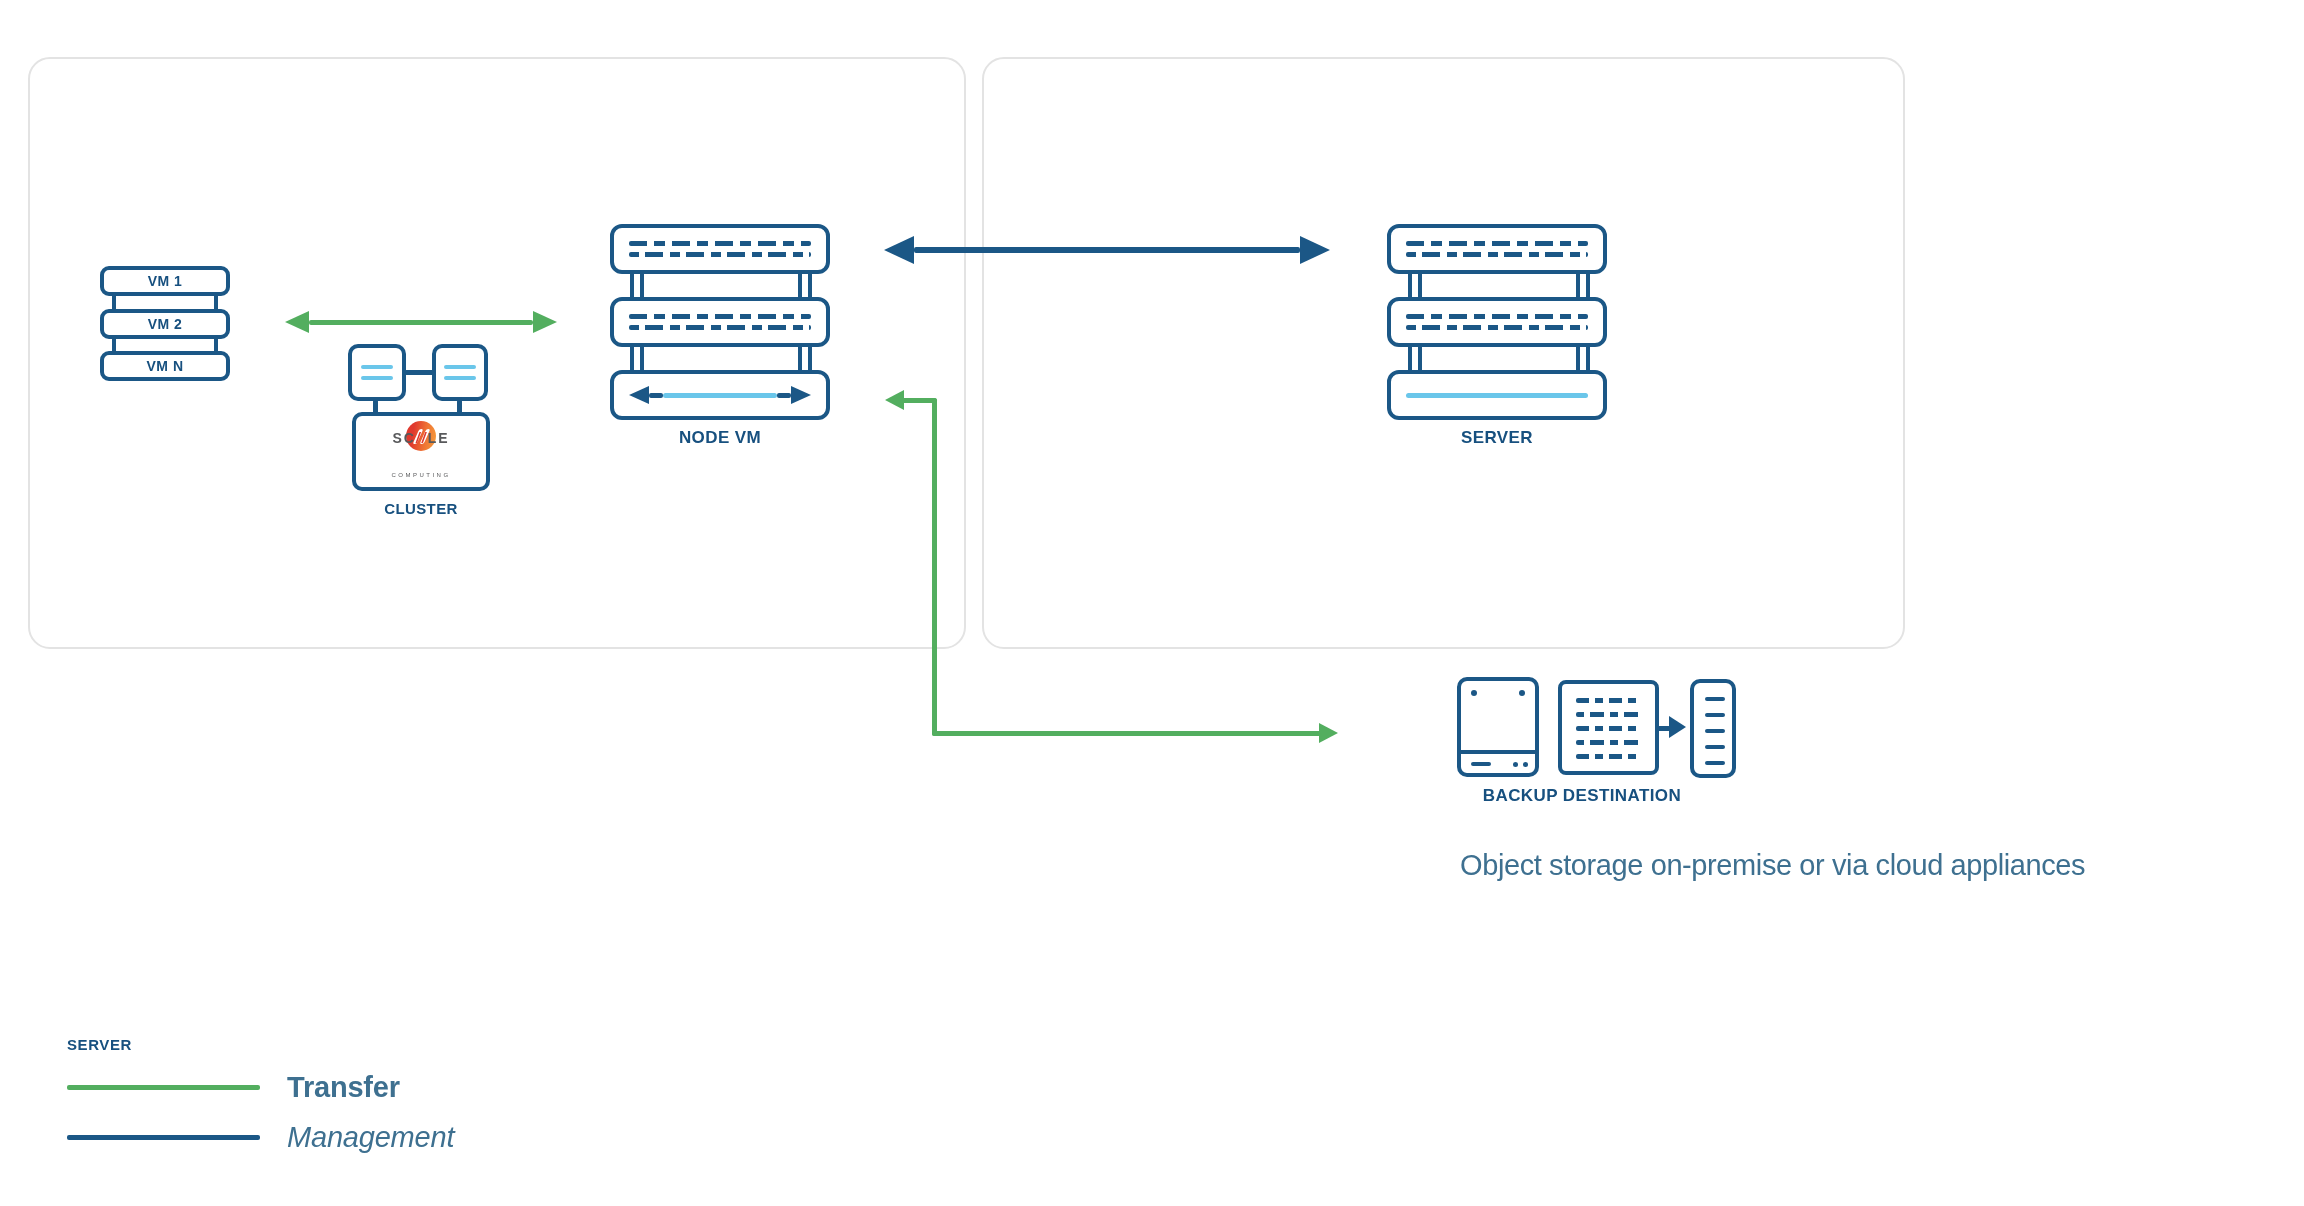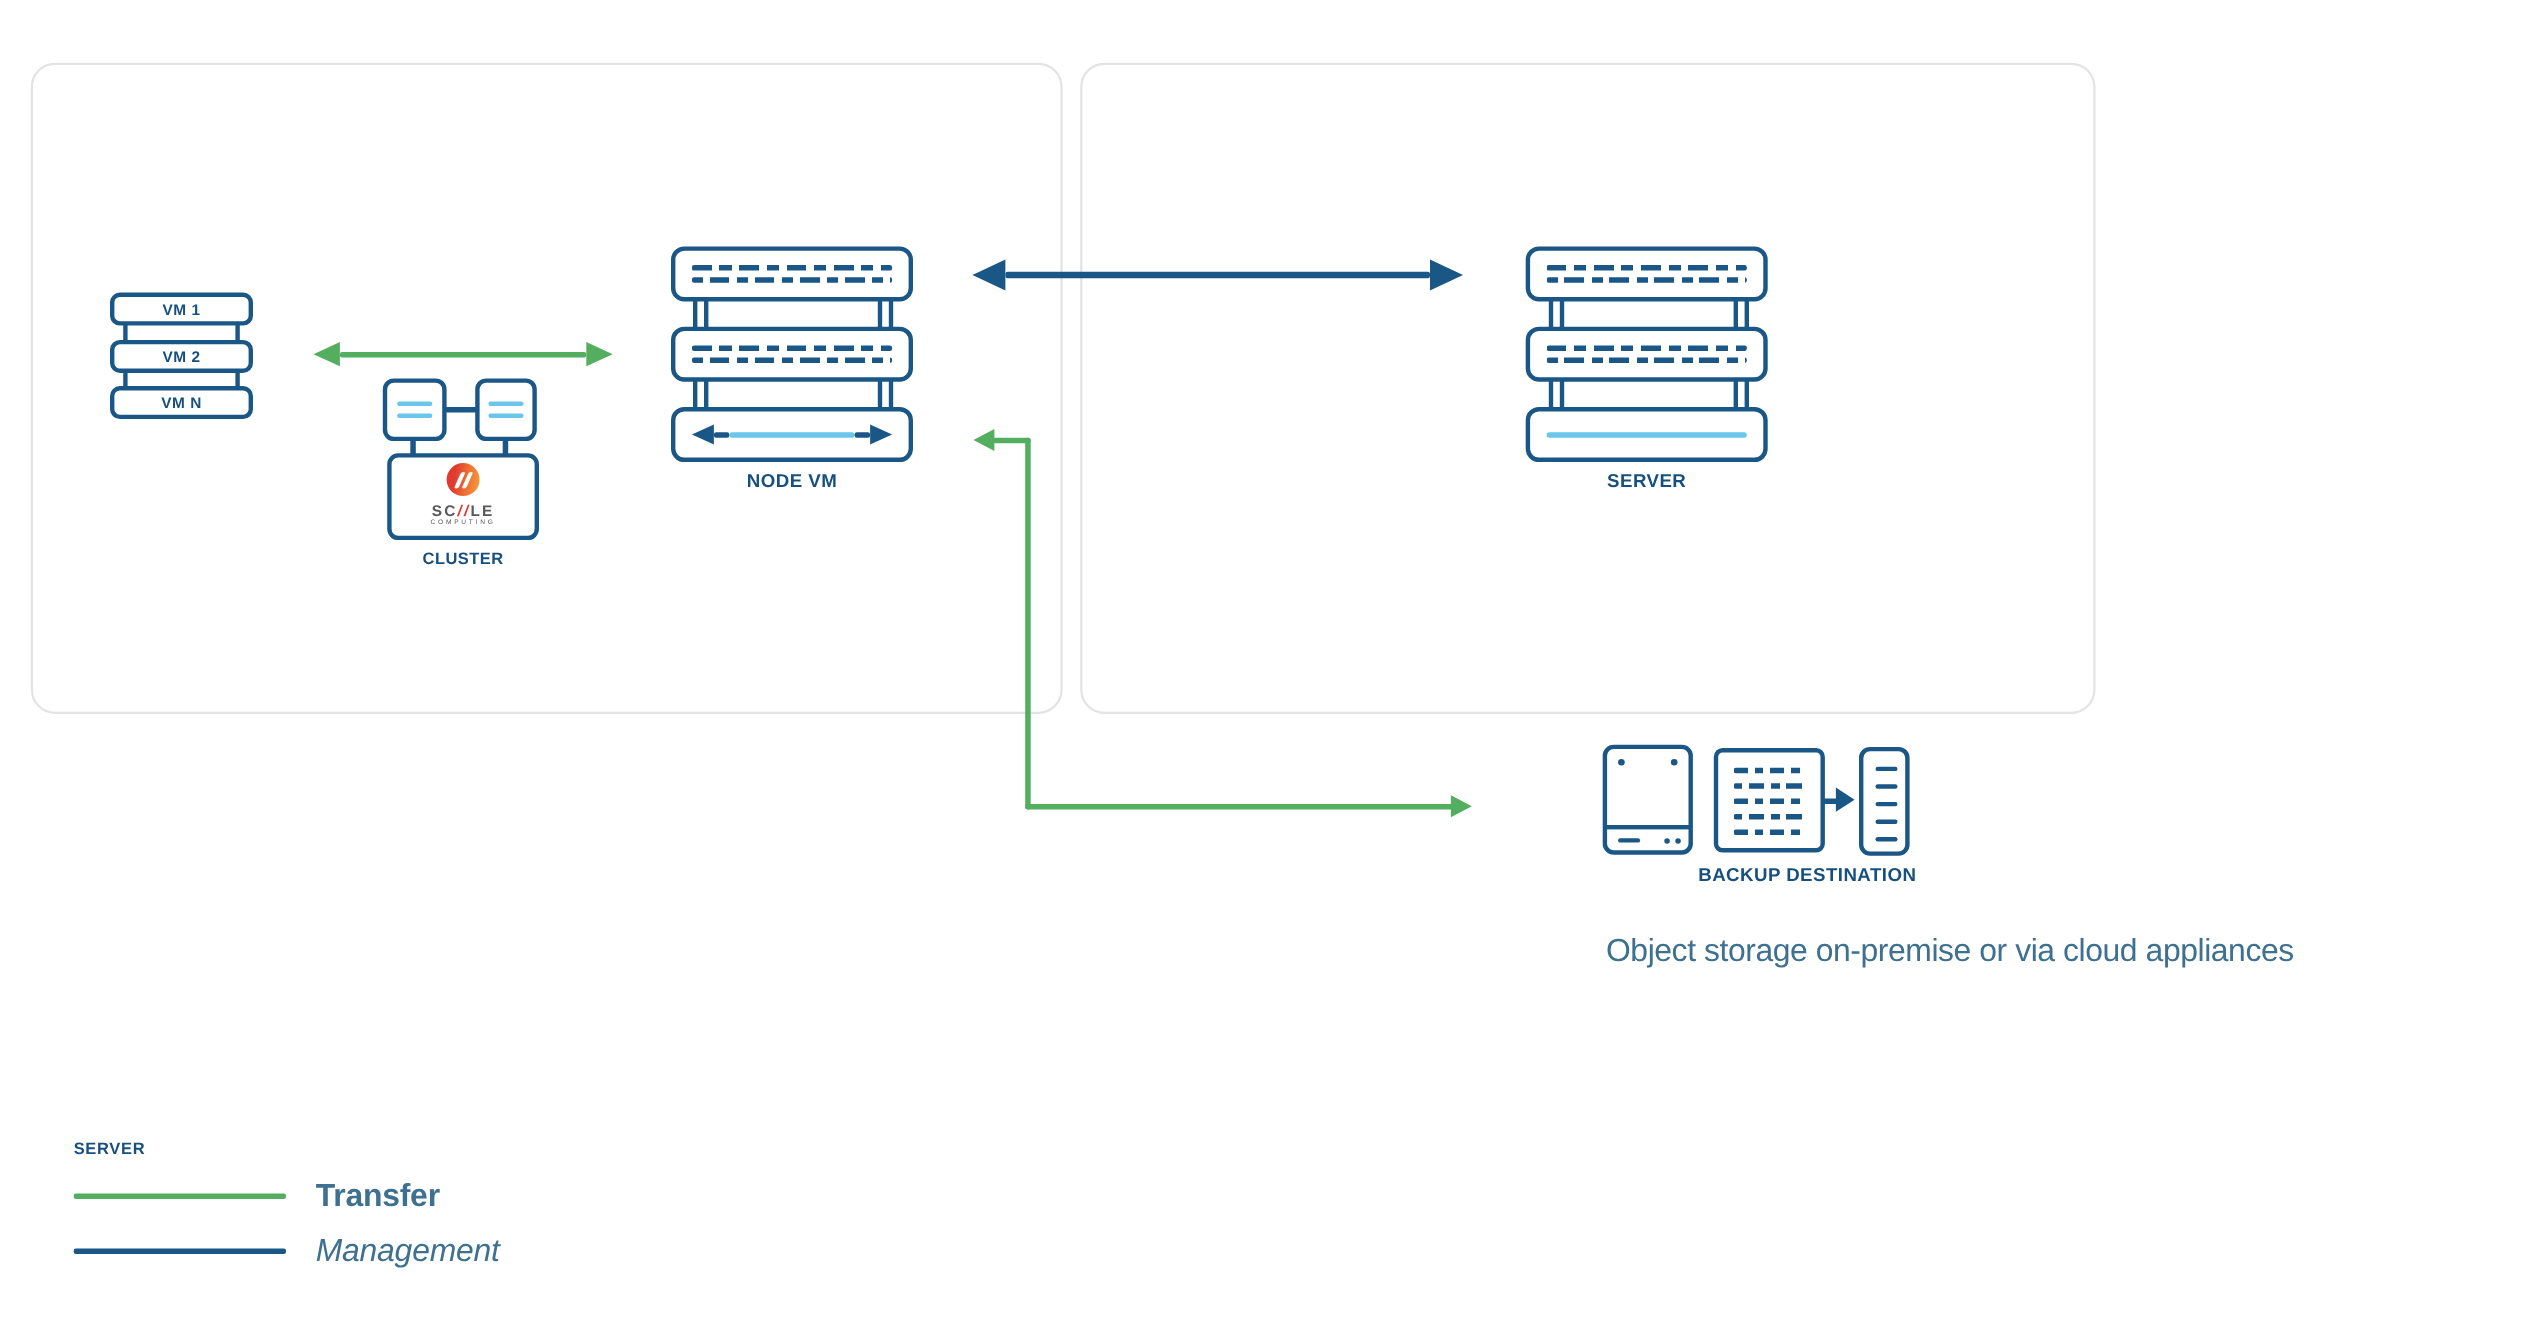--- a/index.html
+++ b/index.html
@@ -117,7 +117,7 @@
       <div class="slash"></div>
       <div class="slash"></div>
     </div>
-    <div class="wordmark" style="left:352px;top:456px;"><span>SC</span><span class="red">//</span><span>LE</span></div>
+    <div class="wordmark" style="left:352px;top:430px;"><span>SC</span><span class="red">//</span><span>LE</span></div>
     <div class="wordsub" style="left:352px;top:472px;">COMPUTING</div>
     <div class="icon-label" style="left:352px;top:500px;width:138px;font-size:15px;">CLUSTER</div>
   </div>

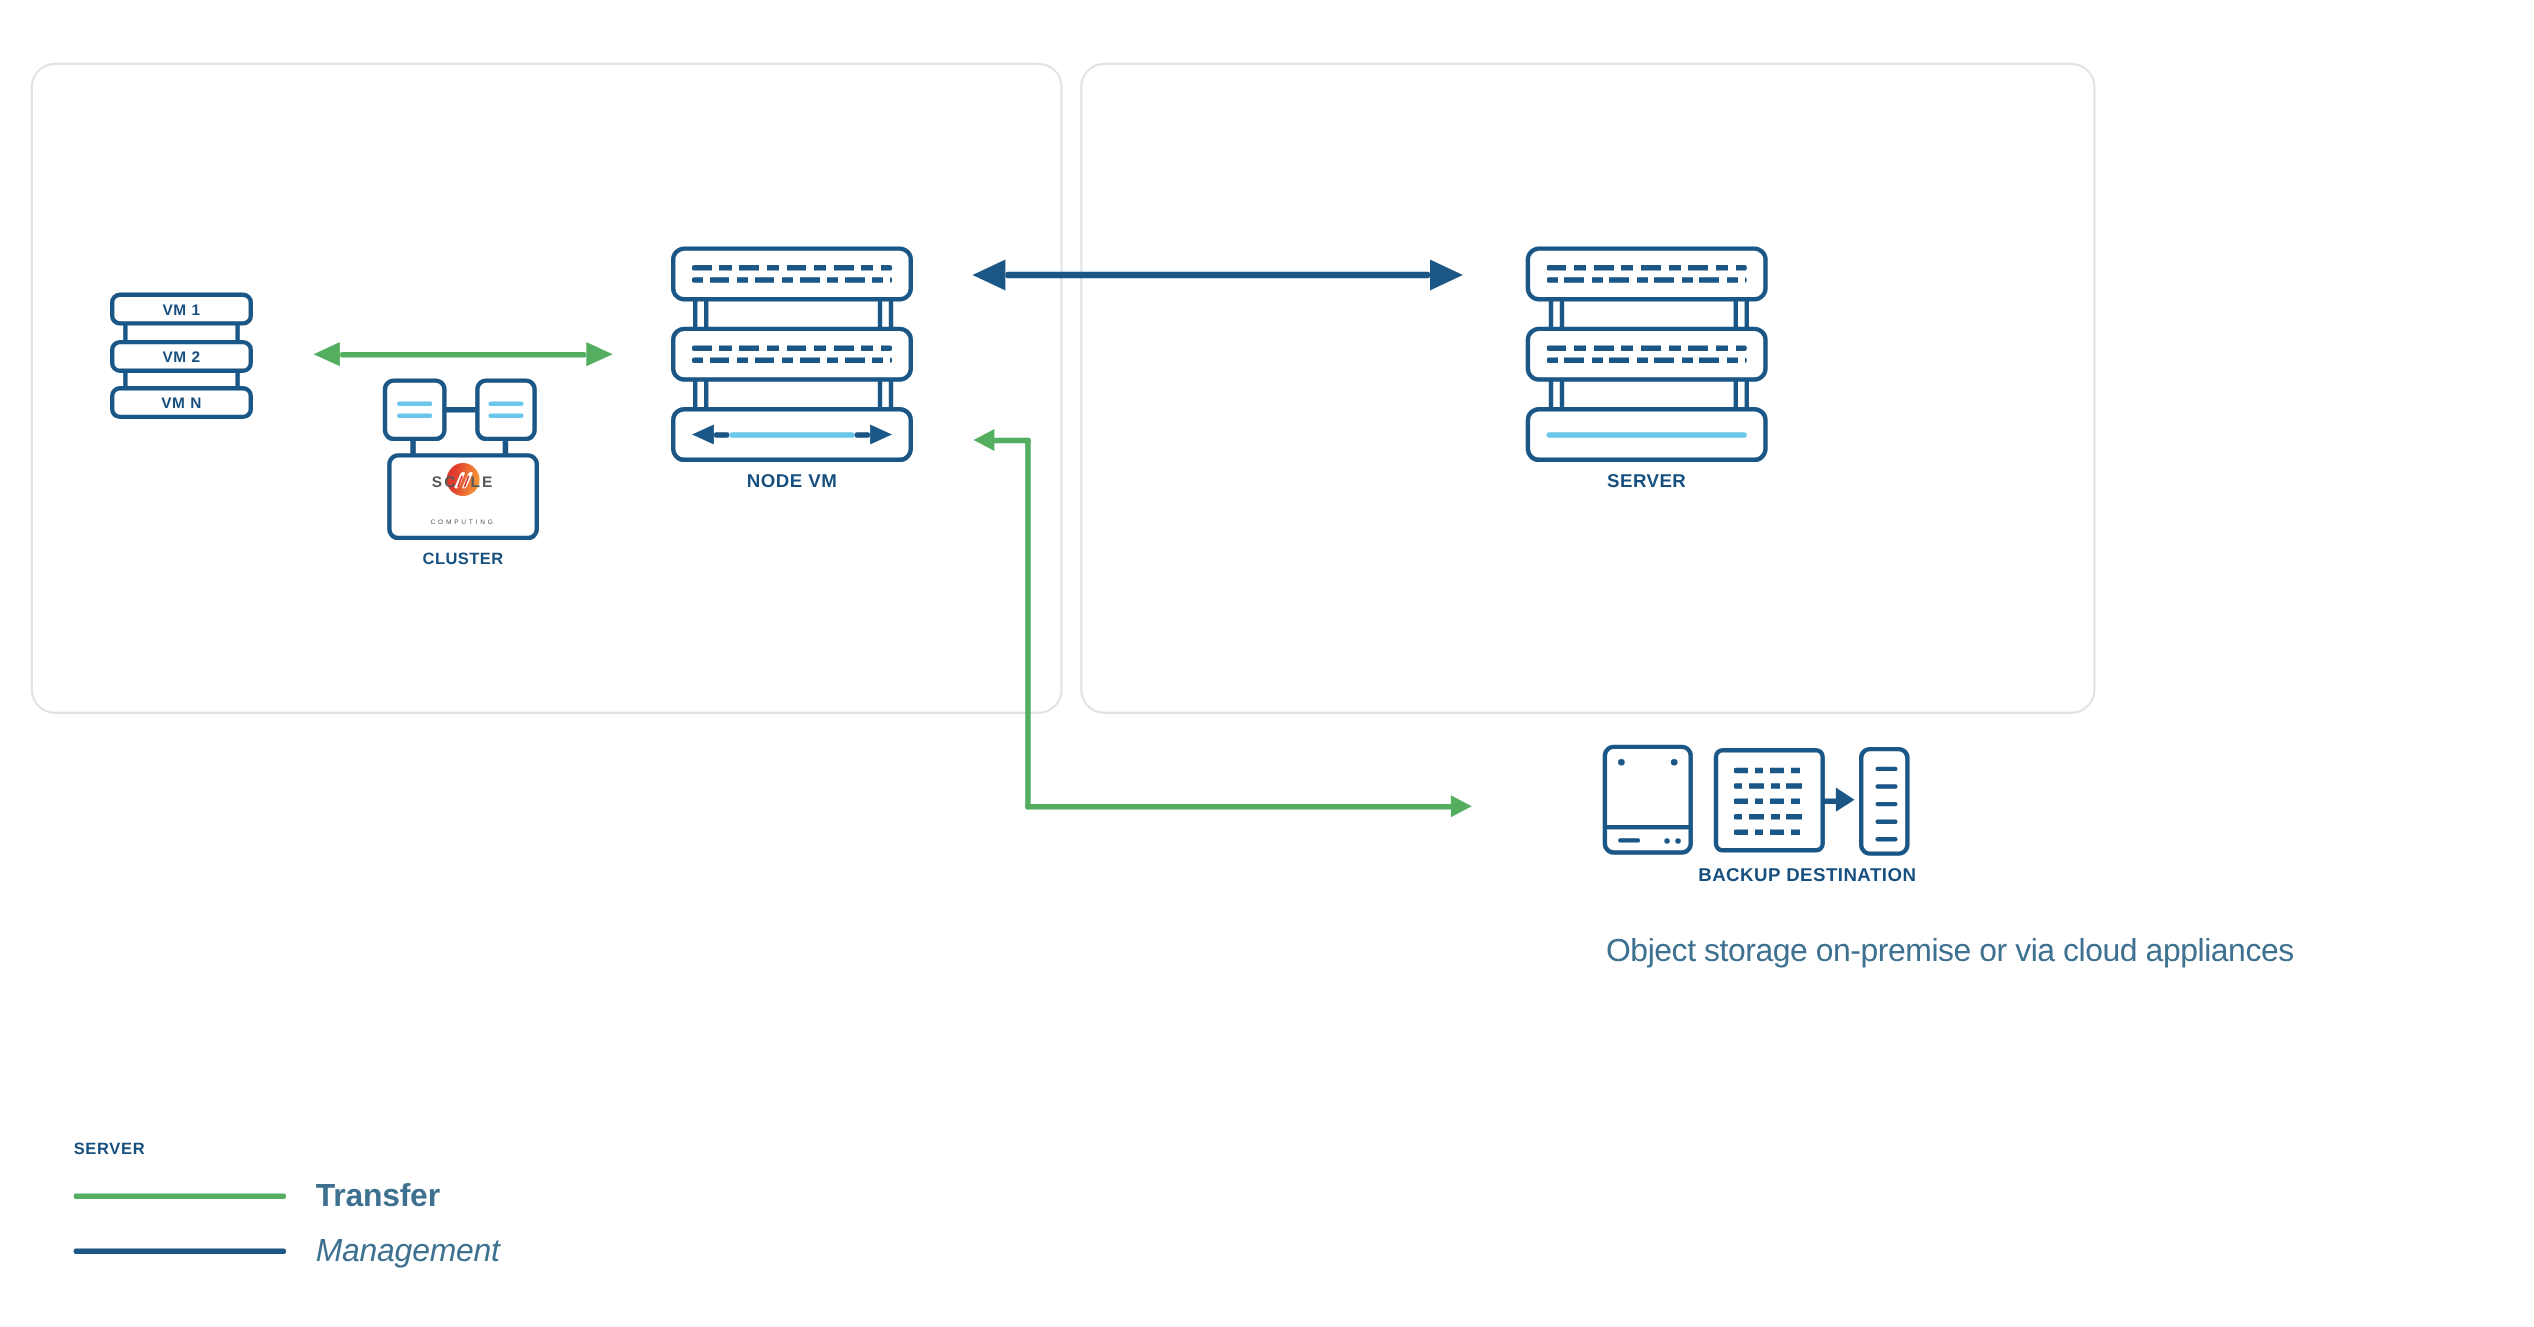--- a/index.html
+++ b/index.html
@@ -206,7 +206,7 @@
       <div class="bd-dash" style="left:11px;top:62px;width:20px;"></div>
       <div class="bd-dash" style="left:11px;top:78px;width:20px;"></div>
     </div>
-    <div class="icon-label" style="left:1493px;top:786px;width:300px;">BACKUP DESTINATION</div>
+    <div class="icon-label" style="left:1432px;top:786px;width:300px;">BACKUP DESTINATION</div>
   </div>
 
   <div class="notes">

